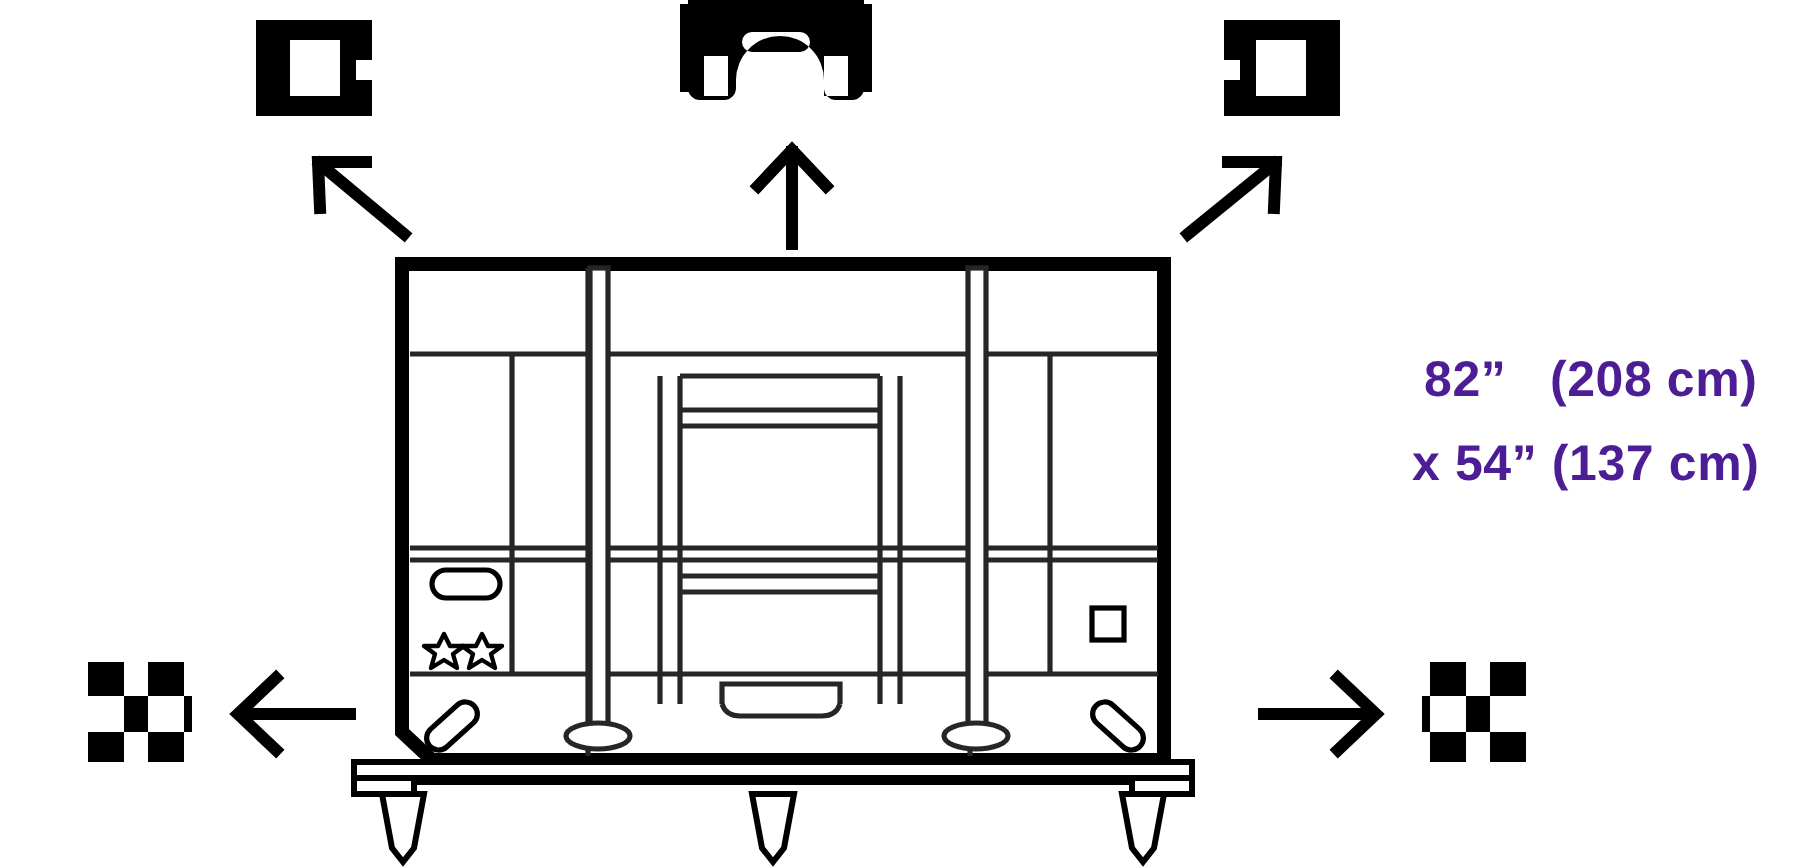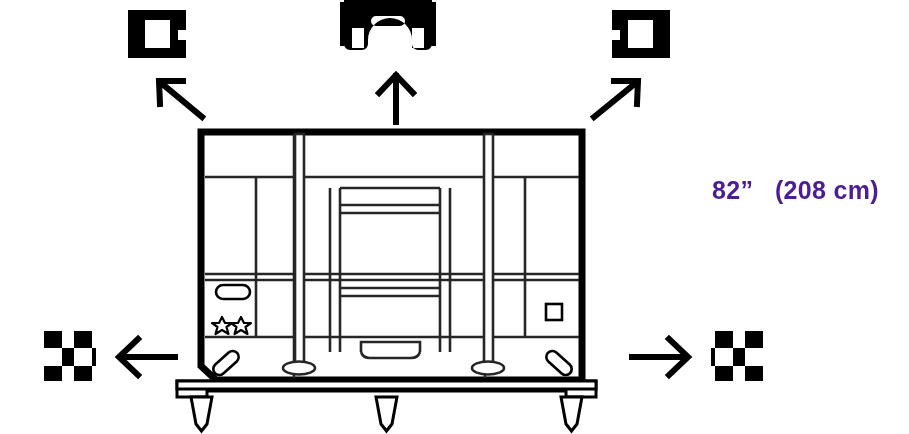--- a/index.html
+++ b/index.html
@@ -188,6 +188,7 @@
   </svg>
 
   <div class="dim-text" id="dim-line-1">82”   (208 cm)</div>
+  <div class="dim-text" id="dim-line-2">x 54” (137 cm)</div>
 
 </div>
 

